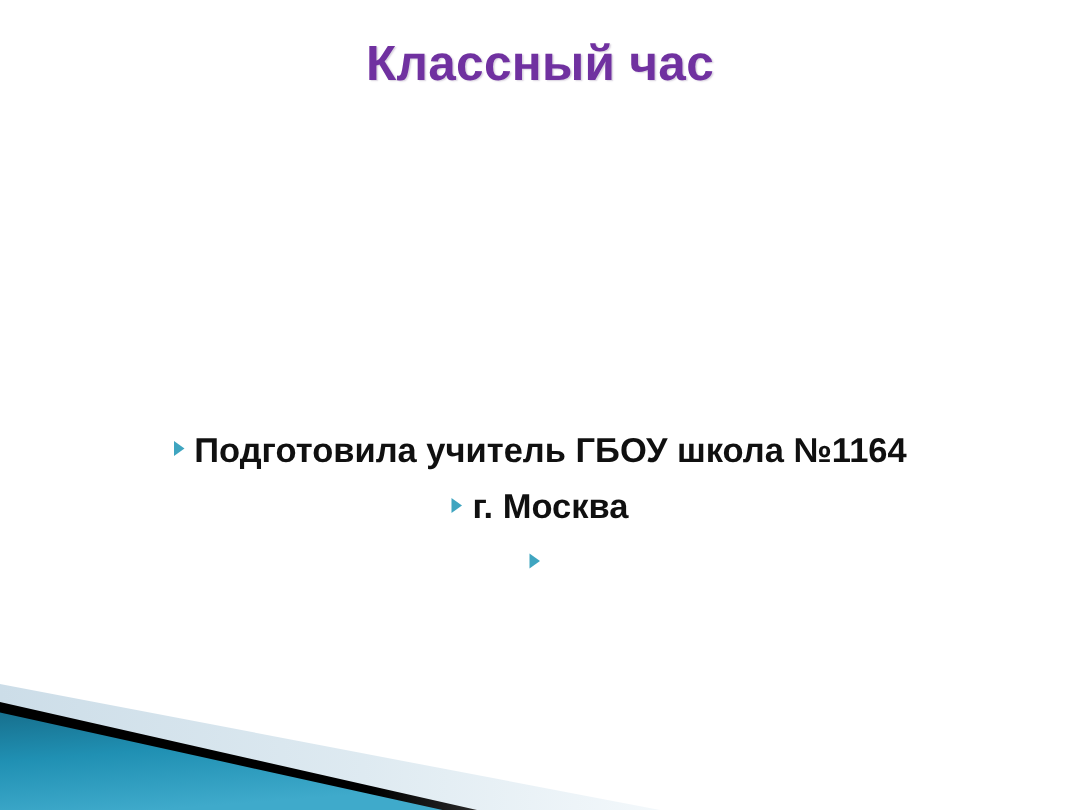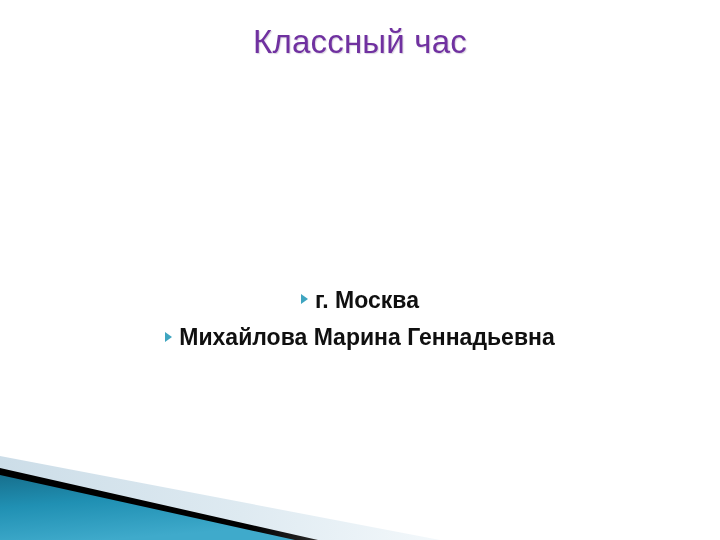--- a/index.html
+++ b/index.html
@@ -29,7 +29,7 @@
   .title-line {
     display: block;
     font-size: 33px;
-    font-weight: 400;
+    font-weight: 700;
     white-space: nowrap;
   }
   .title-line.purple {

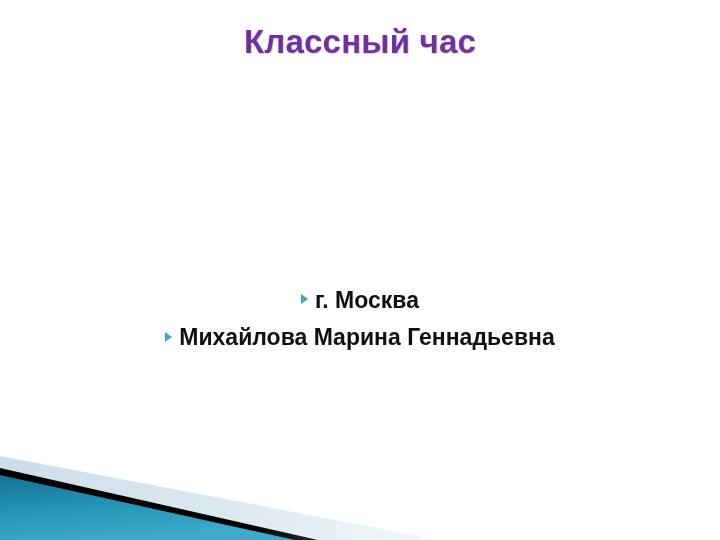--- a/index.html
+++ b/index.html
@@ -89,6 +89,9 @@
 
   <div class="body-block">
     <span class="body-line">
+      <span class="bullet-mark"></span><span>Подготовила учитель ГБОУ школа №1164</span>
+    </span>
+    <span class="body-line">
       <span class="bullet-mark"></span><span>г. Москва</span>
     </span>
     <span class="body-line">

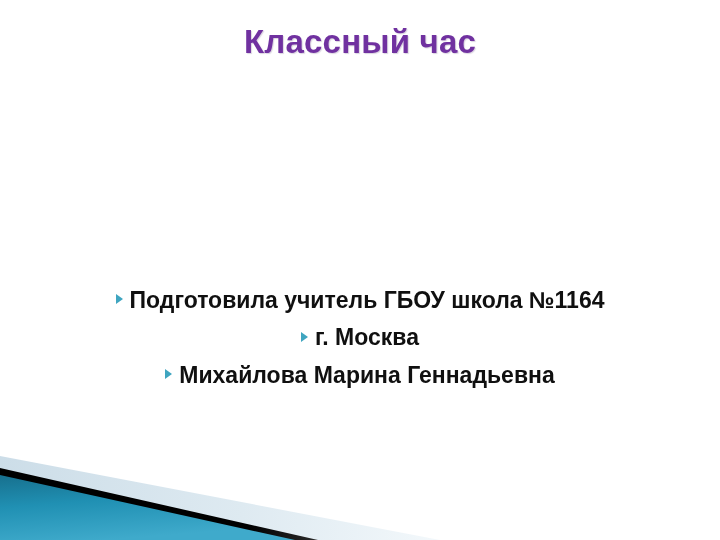--- a/index.html
+++ b/index.html
@@ -95,7 +95,7 @@
       <span class="bullet-mark"></span><span>г. Москва</span>
     </span>
     <span class="body-line">
-      <span class="bullet-mark"></span><span>Михайлова Марина Геннадьевна</span>
+      <span class="bullet-mark"></span>
     </span>
   </div>
 

